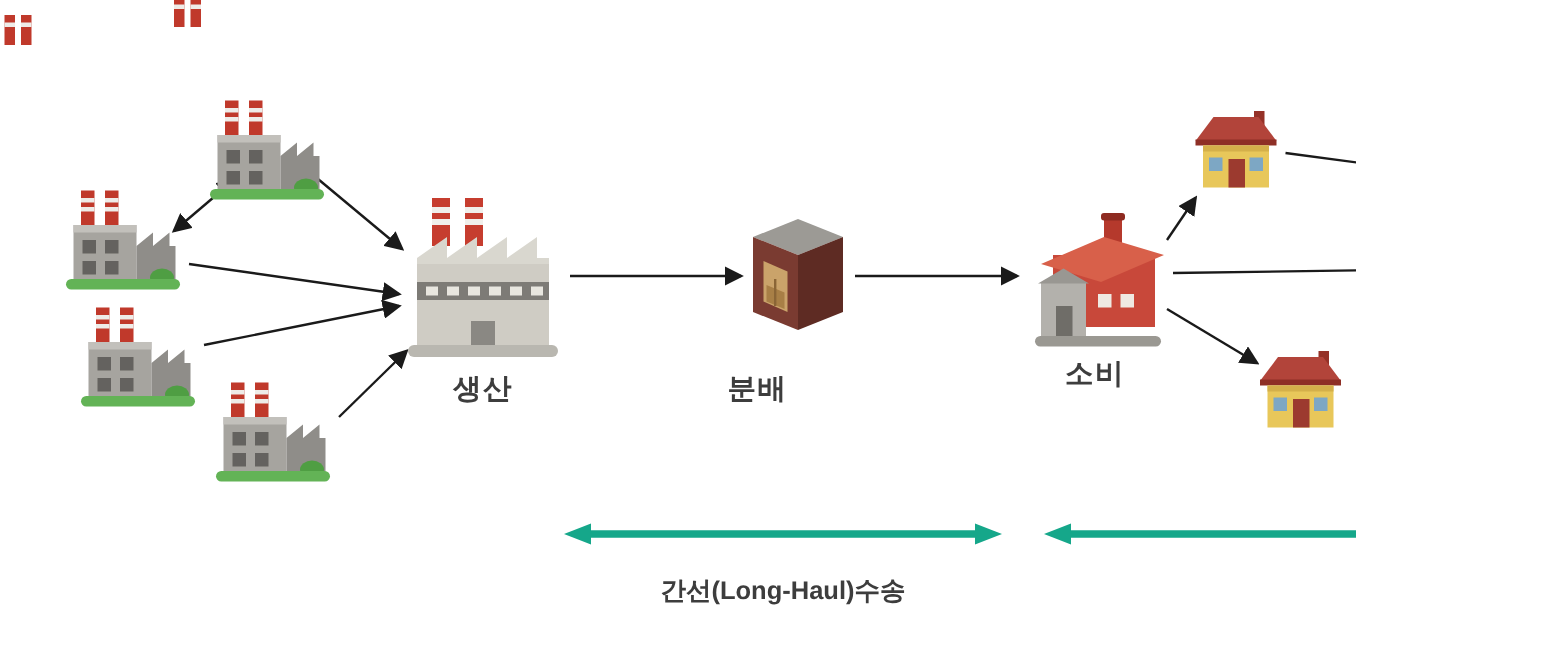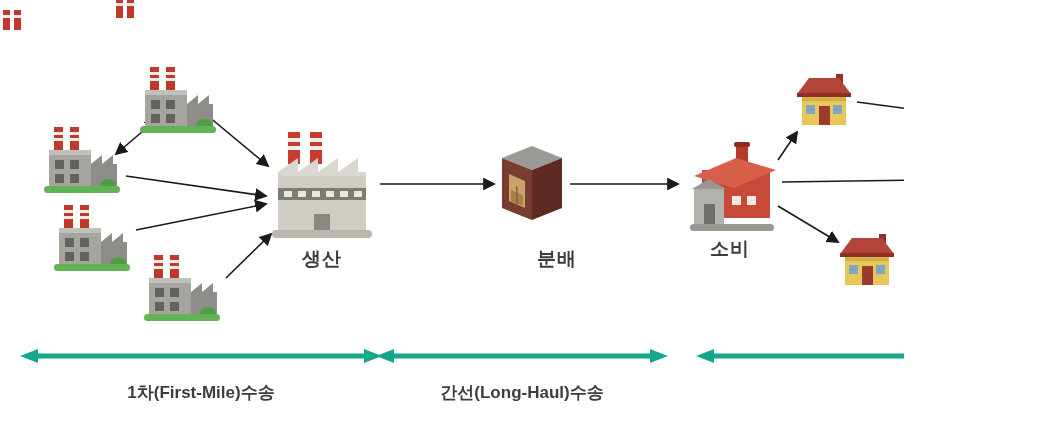--- a/index.html
+++ b/index.html
@@ -182,7 +182,7 @@
         <use href="#sym-warehouse"></use>
       </svg>
   </div>
-  <div class="node-label" style="left:525px;top:246px;width:64px">분배</div>
+  <div class="node-label" style="left:473px;top:246px;width:64px">분배</div>
 
   <div class="node" style="left:684px;top:140px">
     <svg width="92" height="92">

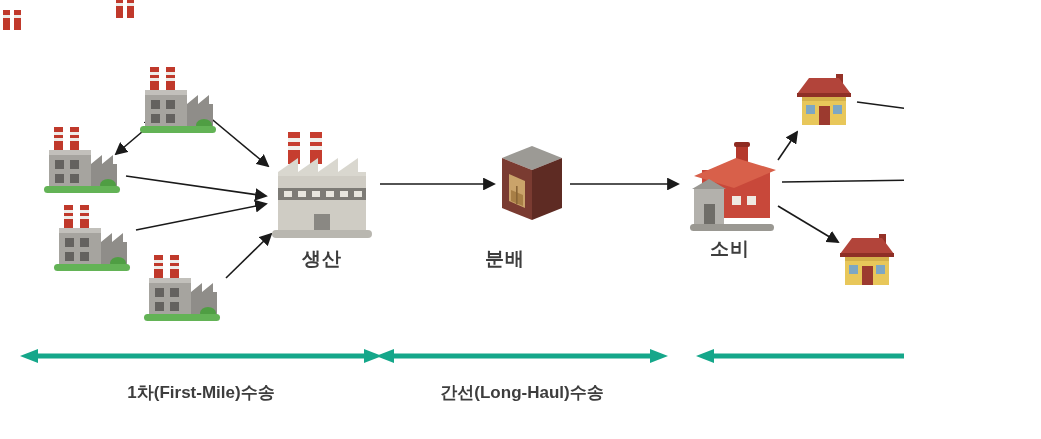--- a/index.html
+++ b/index.html
@@ -212,14 +212,6 @@
       </svg>
   </div>
 
-  <div class="segment" style="left:20px;width:362px">
-    <svg width="362" height="16">
-      <line class="teal-line" x1="16" y1="8" x2="346" y2="8"></line>
-      <polygon class="teal-head" points="0,8 18,1 18,15"></polygon>
-      <polygon class="teal-head" points="362,8 344,1 344,15"></polygon>
-    </svg>
-    <div class="segment-label">1차(First-Mile)수송</div>
-  </div>
 
   <div class="segment" style="left:376px;width:292px">
     <svg width="292" height="16">

